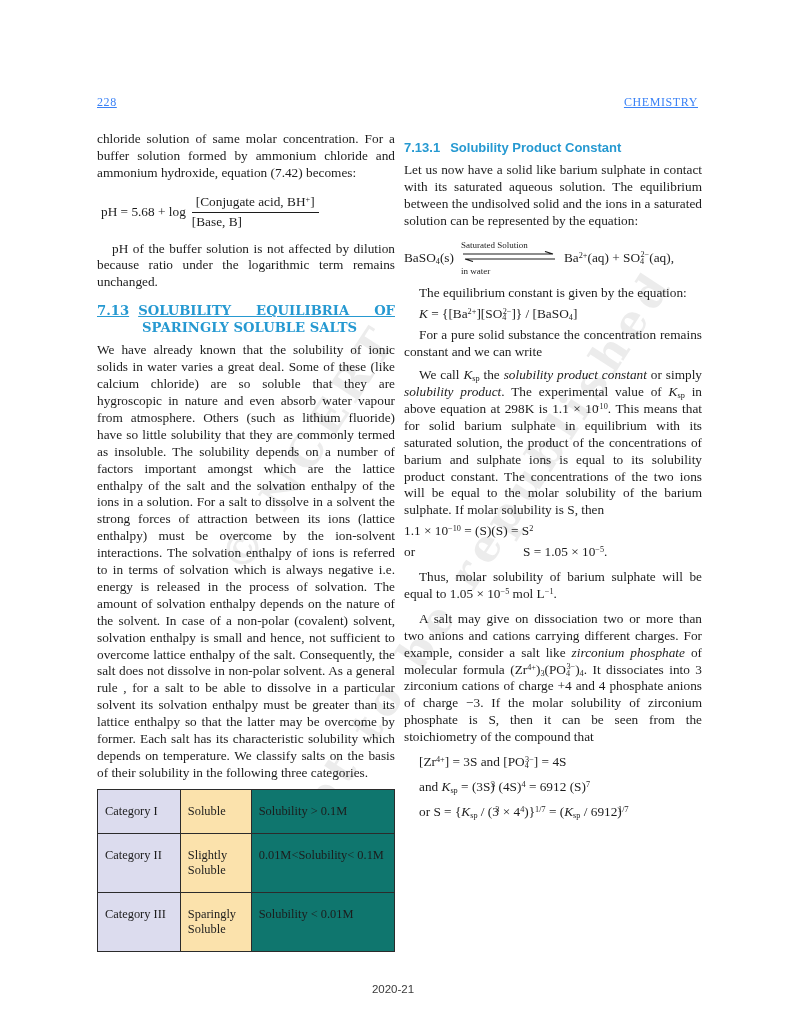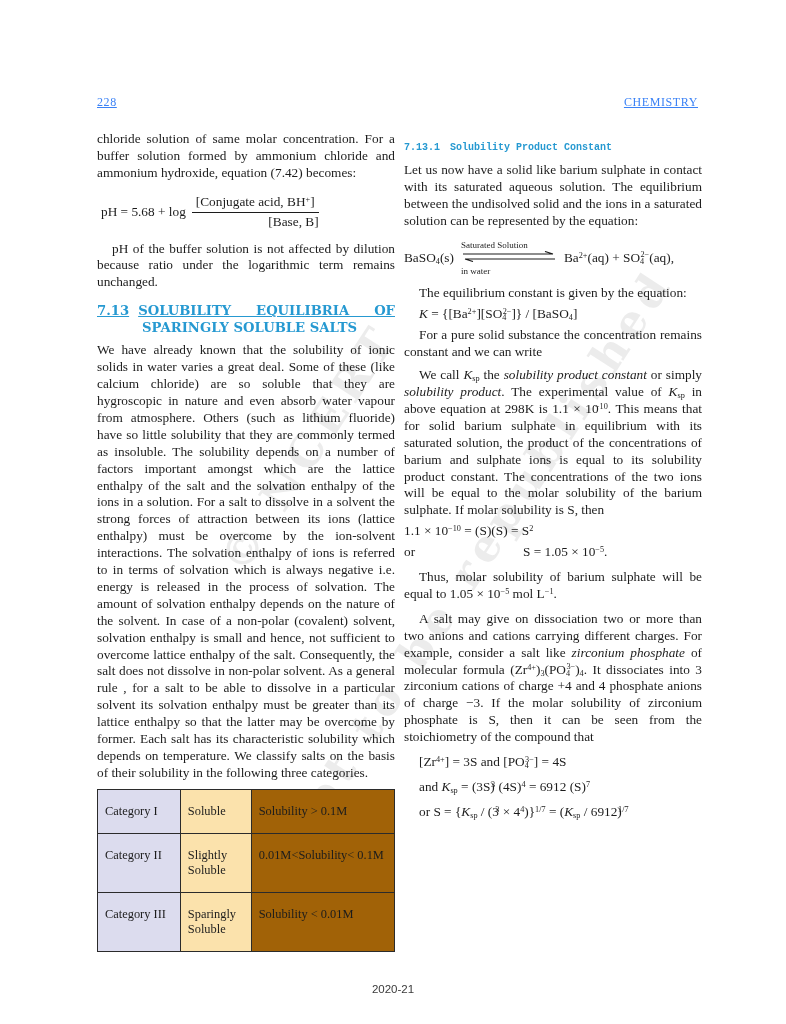--- a/index.html
+++ b/index.html
@@ -25,7 +25,7 @@
   .sec-num { margin-right:9px; }
   .sec-rest { flex:1; text-align:justify; text-align-last:justify; }
   .sec-line2 { margin-left:45px; }
-  .sub-head { color:#2699d1; font-family:Liberation Mono, monospace; font-weight:bold; font-size:10px; margin:9px 0 5px 0; text-align:left; }
+  .sub-head { color:#2699d1; font-family:Liberation Sans, sans-serif; font-weight:bold; font-size:13px; margin:9px 0 5px 0; text-align:left; }
   .sub-num { margin-right:10px; }
   
   .eq { text-align:left; }

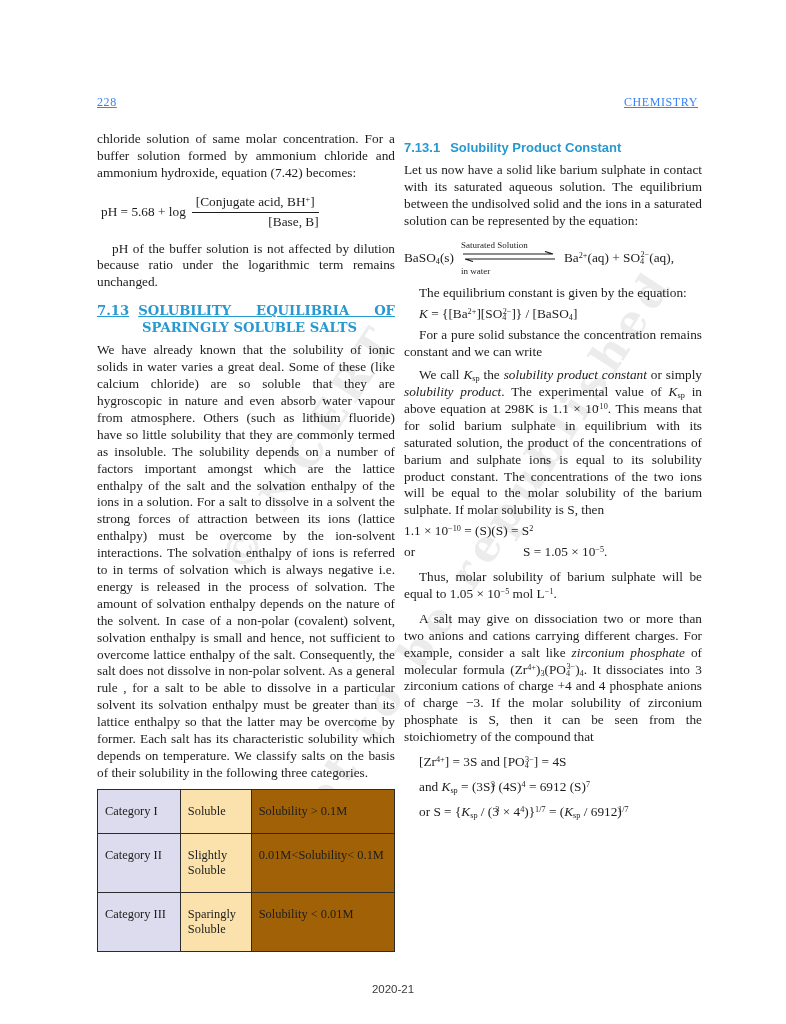--- a/index.html
+++ b/index.html
@@ -33,7 +33,7 @@
   sub { font-size:.62em; vertical-align:-.25em; line-height:0; }
   sub + sup { margin-left:-.45em; }
   .ph-eq { display:flex; align-items:center; margin:12px 0 10px 4px; text-align:left; }
-  .frac { display:inline-block; text-align:right; margin-left:6px; }
+  .frac { display:inline-block; text-align:left; margin-left:6px; }
   .frac .num { padding:0 4px 1px 4px; border-bottom:1.3px solid #1c1c1c; }
   .frac .den { padding-top:1px; }
   .equil { display:flex; align-items:center; margin:10px 0 9px 0; text-align:left; }

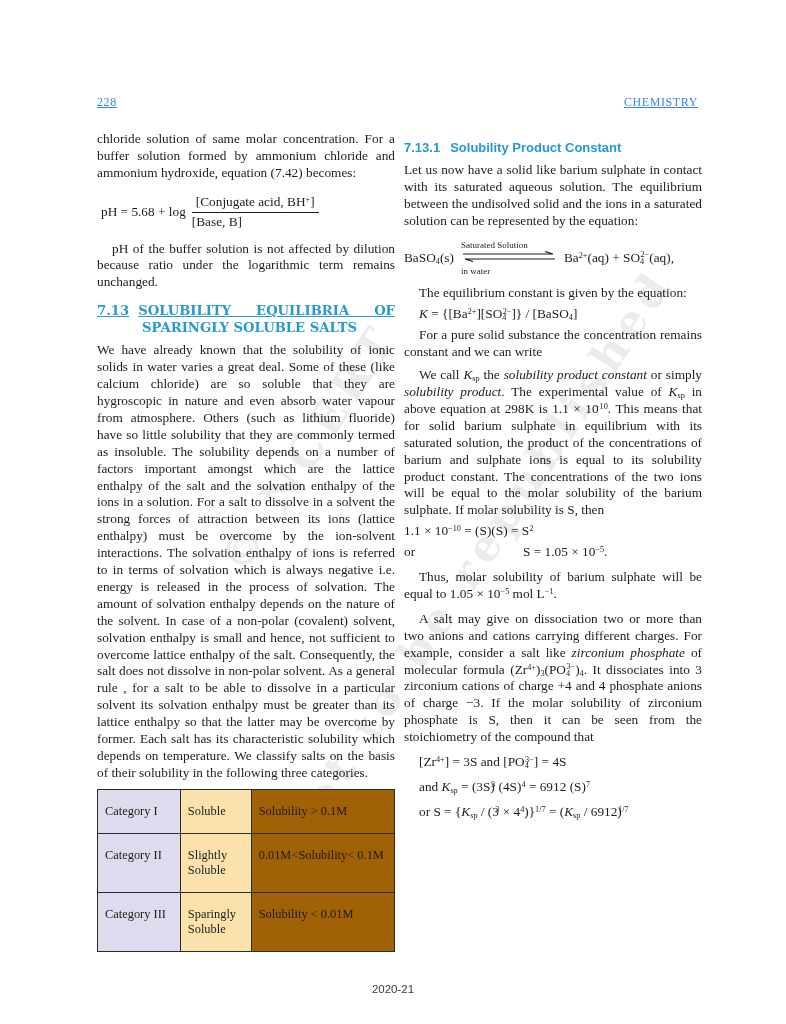--- a/index.html
+++ b/index.html
@@ -49,7 +49,7 @@
   .cat-table td { border:1.6px solid #2b2b2b; padding:14px 7px; vertical-align:top; text-align:left; }
   .cat-table td.c1 { background:#dcdcee; width:80px; }
   .cat-table td.c2 { background:#fbe2ac; width:60px; }
-  .cat-table td.c3 { background:#a16207; width:146px; }
+  .cat-table td.c3 { background:#0f766e; width:146px; }
   
   .footer { position:absolute; left:0; right:0; top:983px; text-align:center; font-size:11.5px; font-family:"Liberation Sans", sans-serif; color:#3a3a3a; }
   

